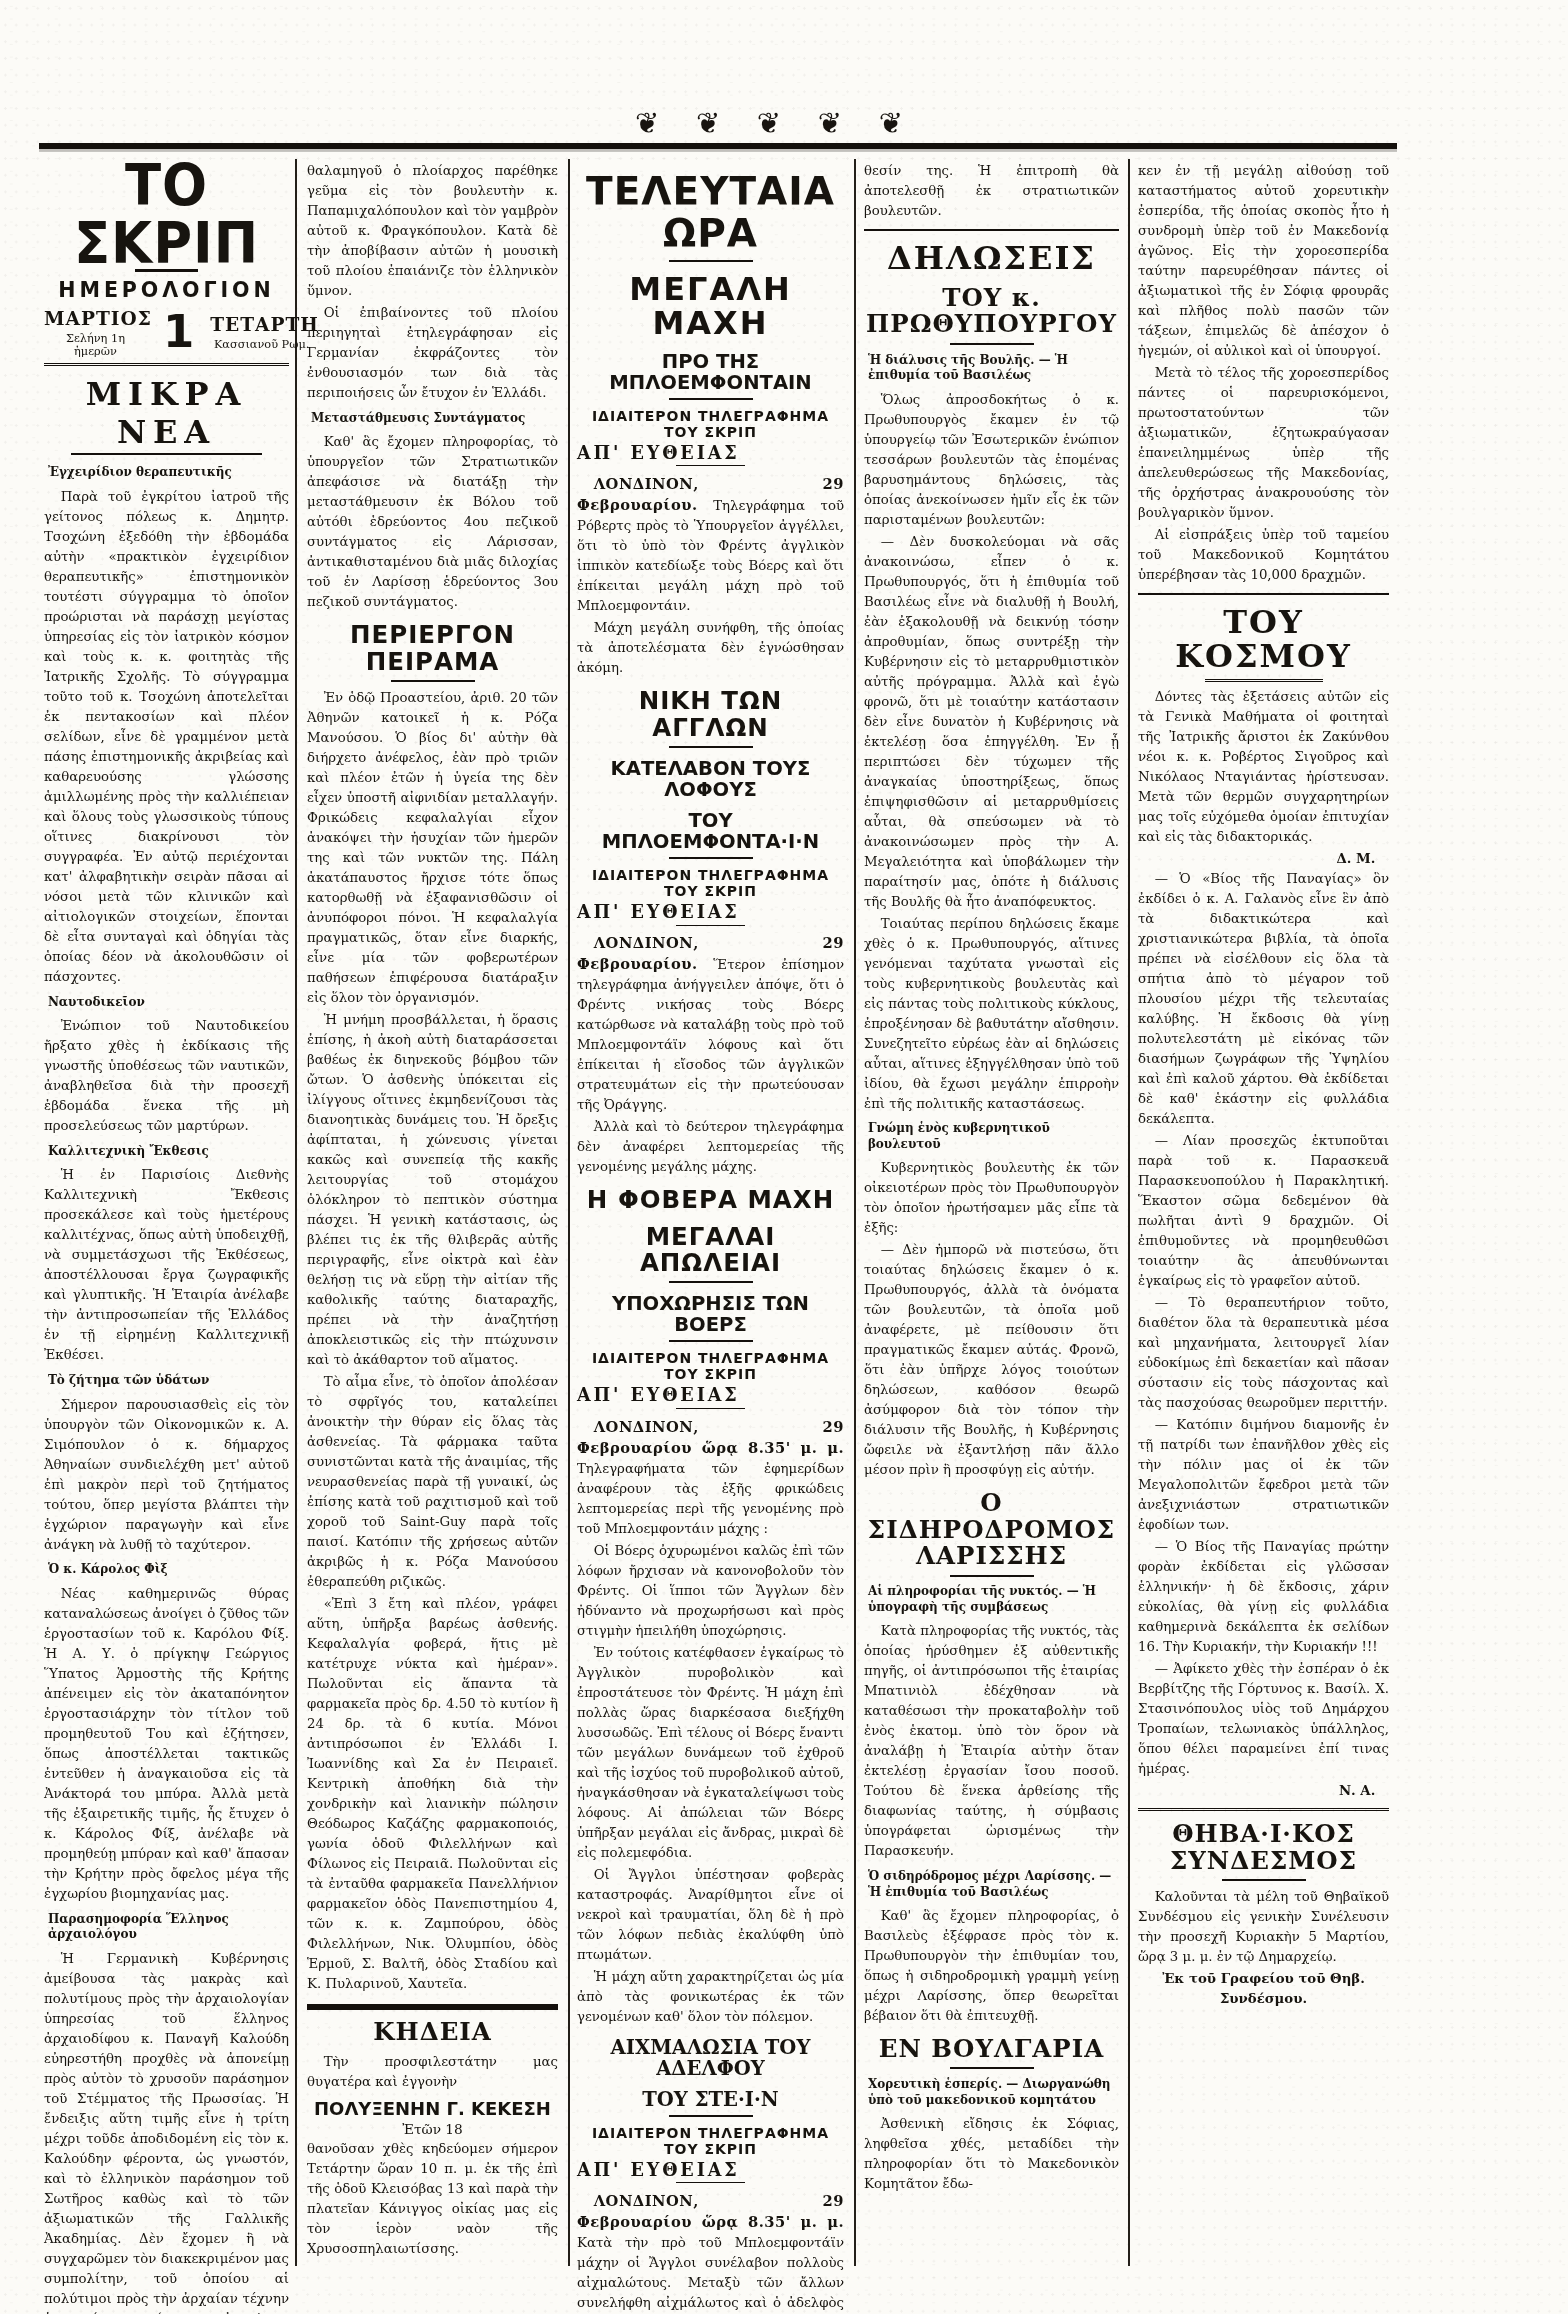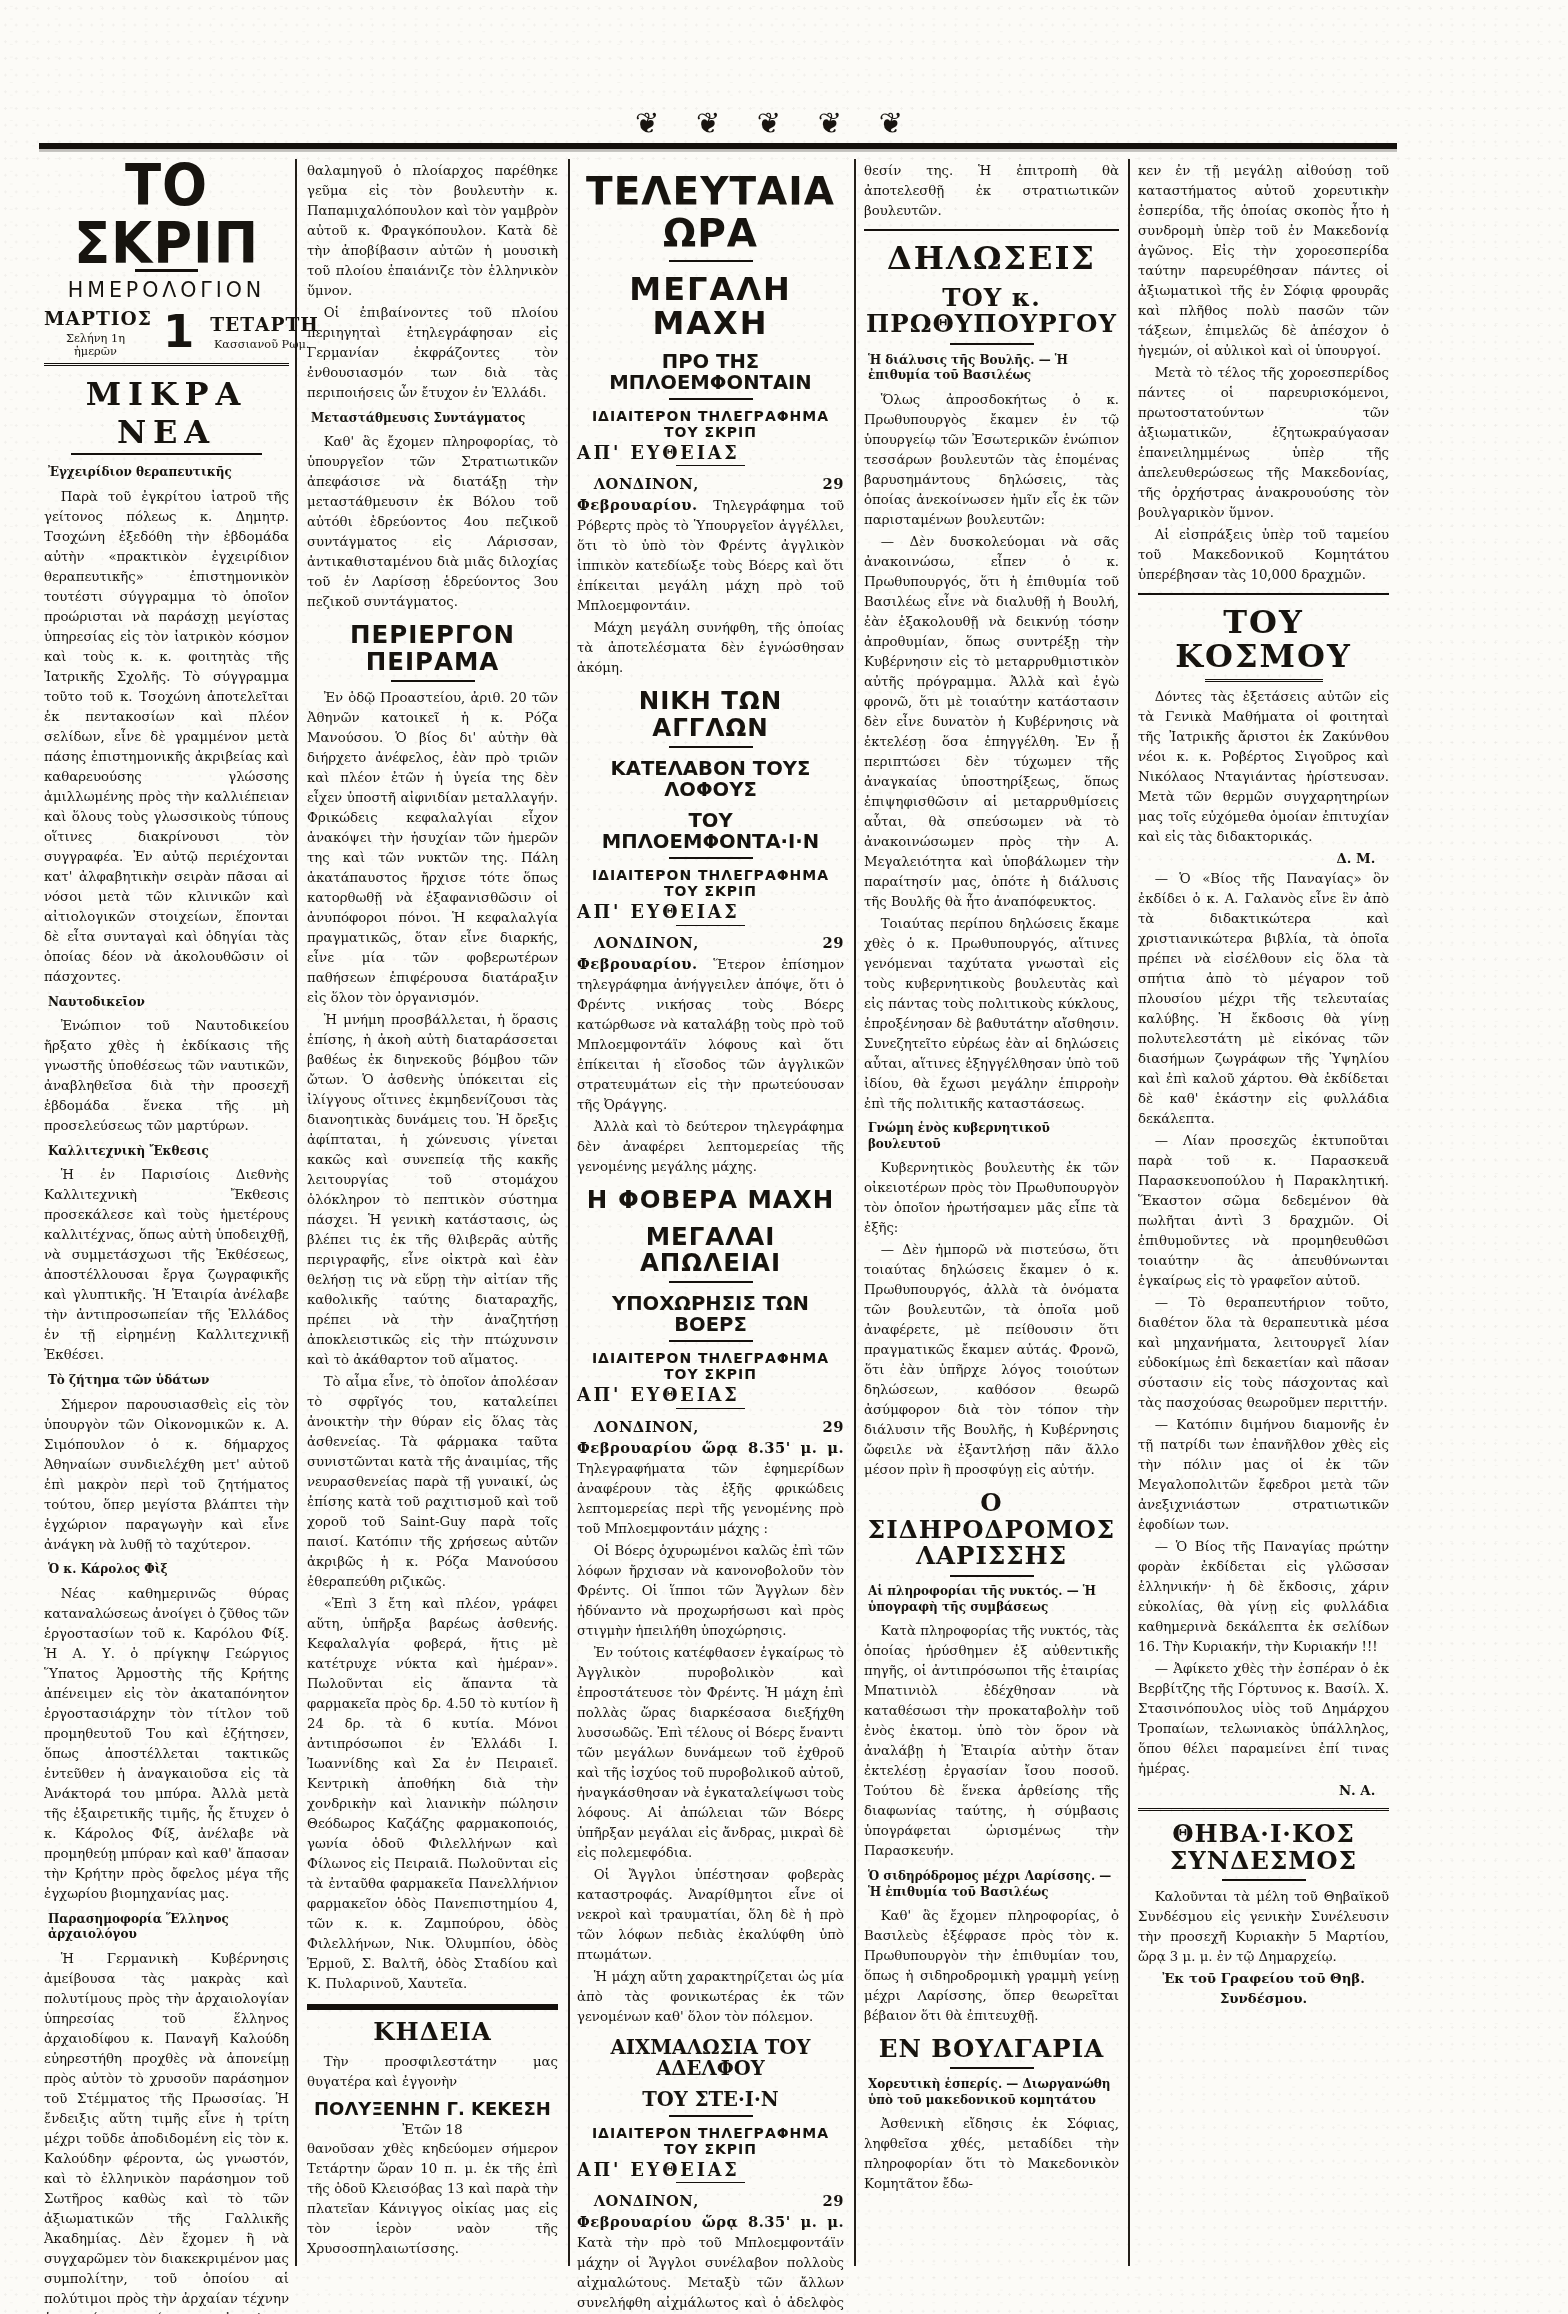--- a/index.html
+++ b/index.html
@@ -18,7 +18,7 @@
   #masthead{text-align:center;border-bottom:3.9px double #14100c;padding-bottom:5px;margin-bottom:5.9px;}
   #paper-title{font-family:"DejaVu Sans",sans-serif;font-weight:900;font-size:53px;line-height:1.0;letter-spacing:1px;transform:scaleY(1.08);}
   #title-rule{width:63px;border-bottom:3.9px solid #14100c;margin:2px auto 5.9px;}
-  #calendar-title{font-family:"DejaVu Sans",sans-serif;font-weight:normal;font-size:20.6px;letter-spacing:3.9px;margin-top:2px;}
+  #calendar-title{font-family:"DejaVu Sans",sans-serif;font-weight:bold;font-size:20.6px;letter-spacing:3.9px;margin-top:2px;}
   #calendar{display:flex;align-items:center;justify-content:space-between;margin-top:5.9px;gap:16px;}
   .cal-cell{width:42%;}
   .cal-month{font-size:18.6px;font-weight:bold;letter-spacing:1px;}

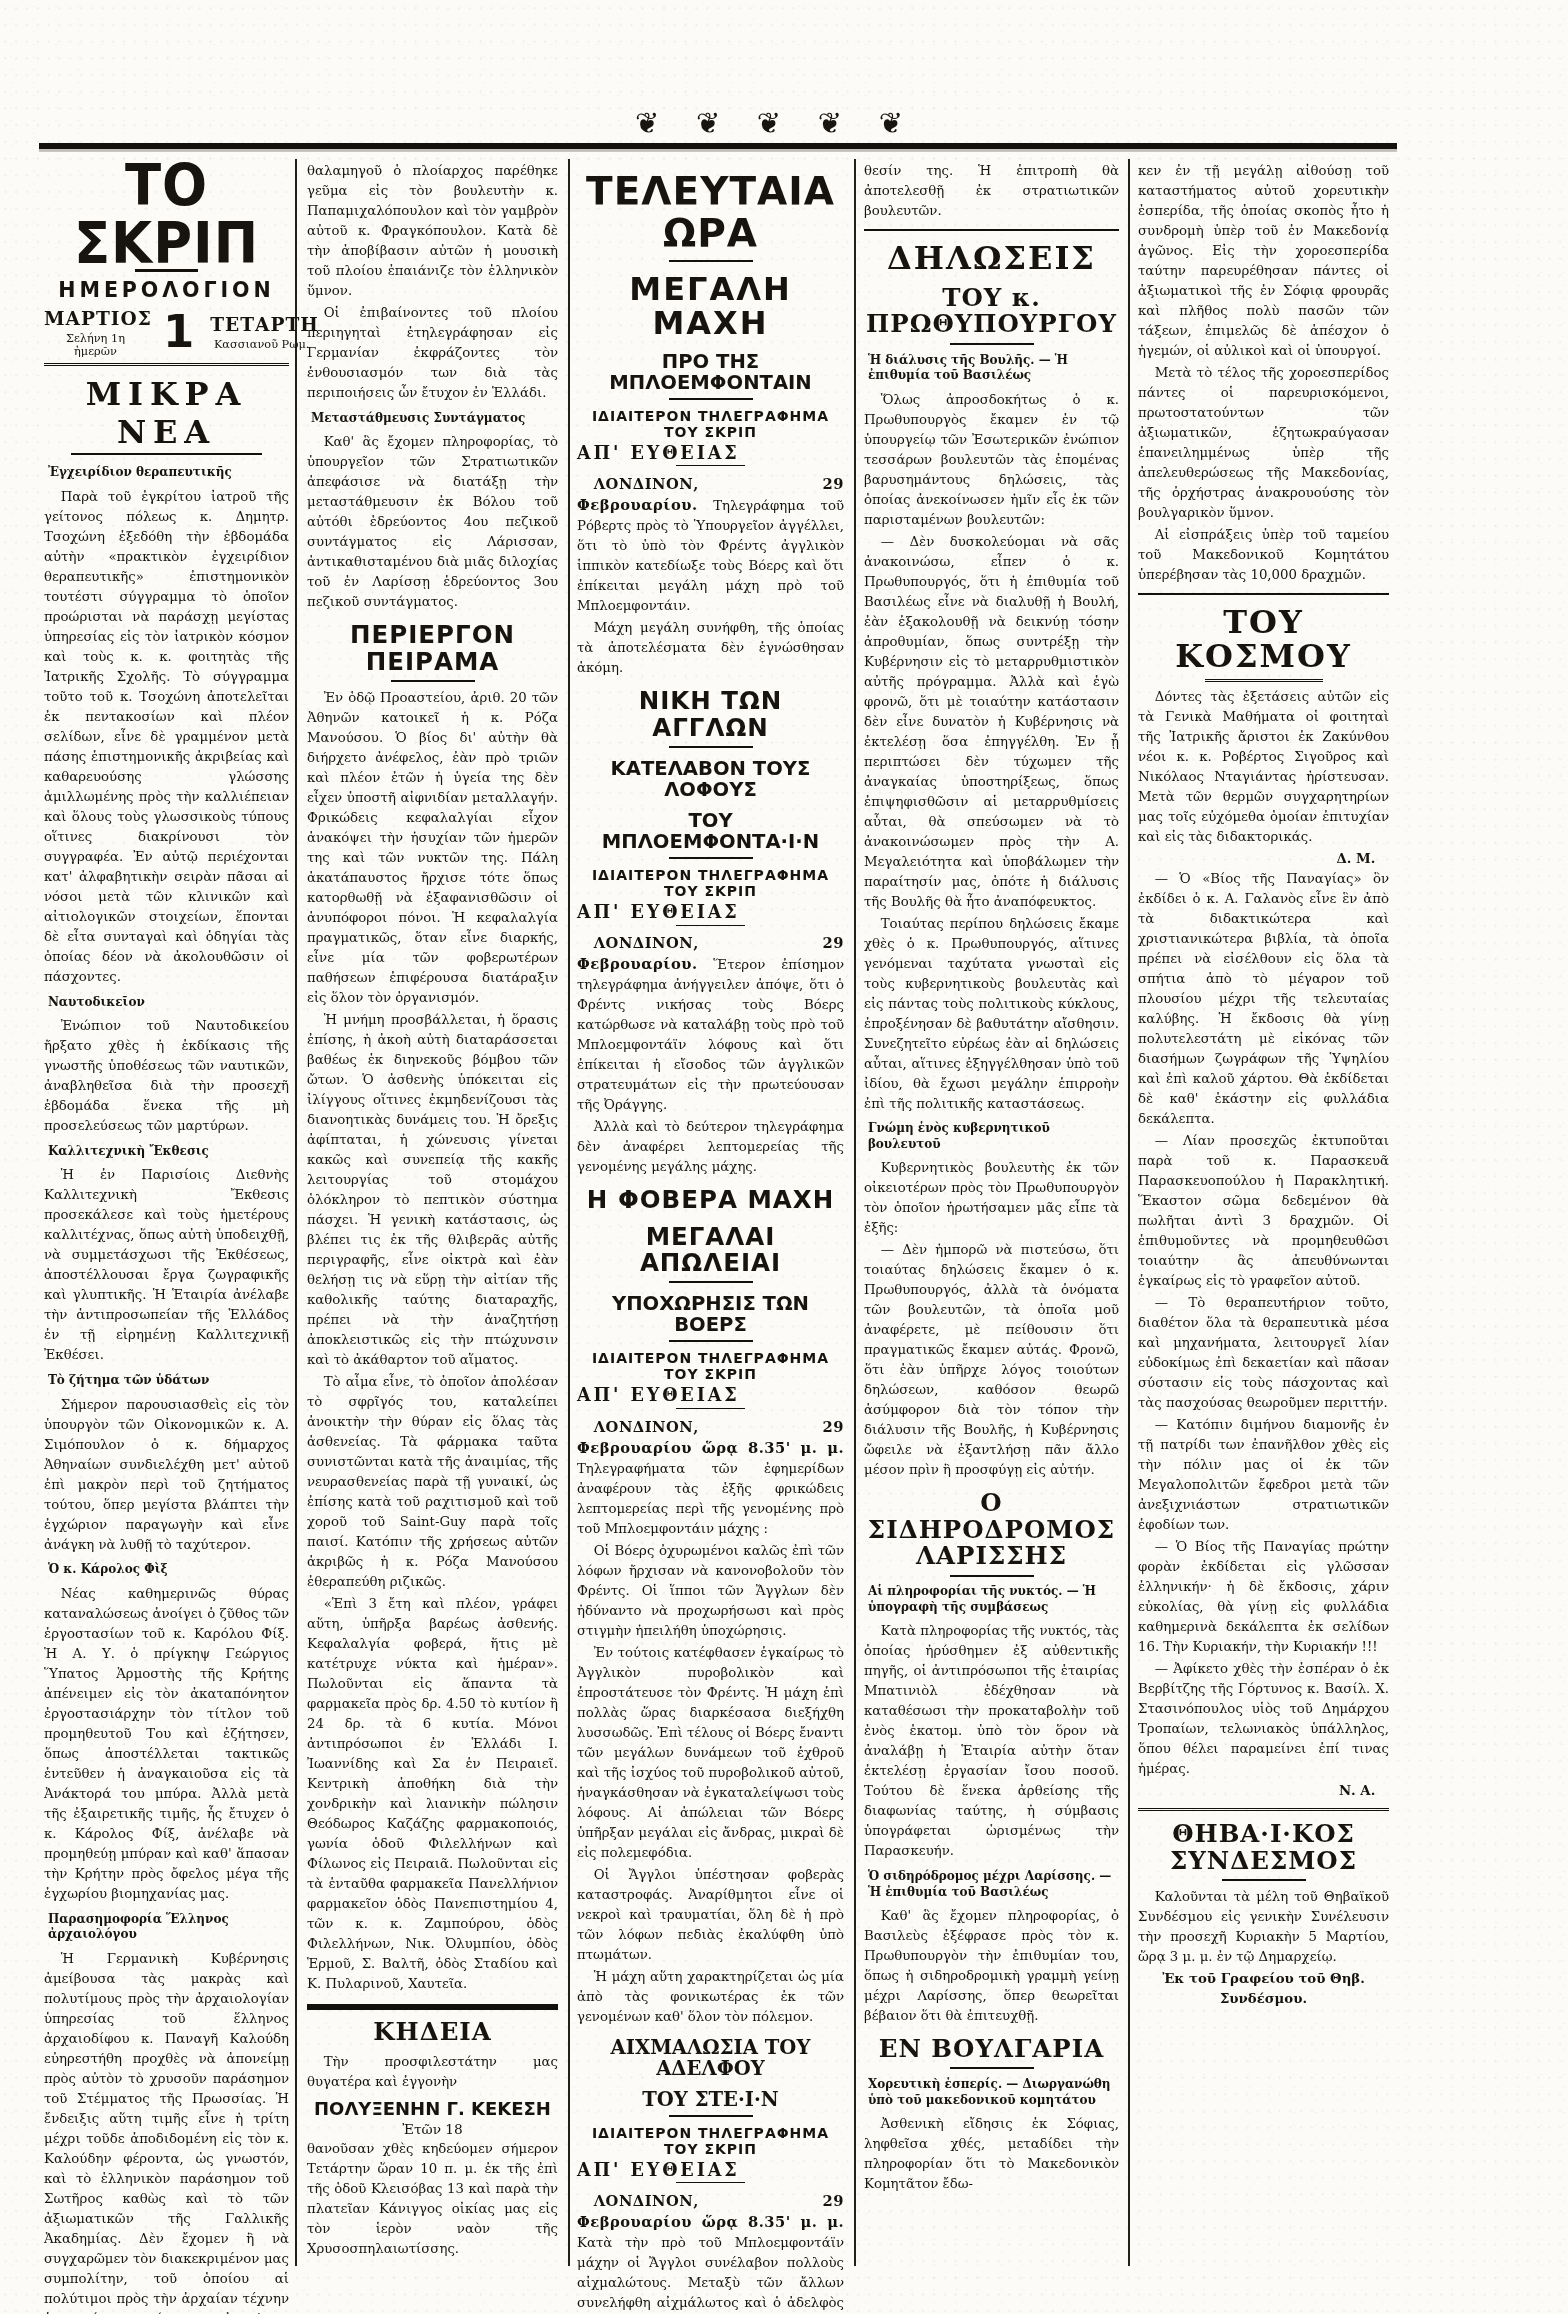--- a/index.html
+++ b/index.html
@@ -186,7 +186,7 @@
         <p class="bp">Δόντες τὰς ἐξετάσεις αὐτῶν εἰς τὰ Γενικὰ Μαθήματα οἱ φοιτηταὶ τῆς Ἰατρικῆς ἄριστοι ἐκ Ζακύνθου νέοι κ. κ. Ροβέρτος Σιγοῦρος καὶ Νικόλαος Νταγιάντας ἠρίστευσαν. Μετὰ τῶν θερμῶν συγχαρητηρίων μας τοῖς εὐχόμεθα ὁμοίαν ἐπιτυχίαν καὶ εἰς τὰς διδακτορικάς.</p>
         <div class="sig right">Δ. Μ.</div>
         <p class="bp">— Ὁ «Βίος τῆς Παναγίας» ὃν ἐκδίδει ὁ κ. Α. Γαλανὸς εἶνε ἓν ἀπὸ τὰ διδακτικώτερα καὶ χριστιανικώτερα βιβλία, τὰ ὁποῖα πρέπει νὰ εἰσέλθουν εἰς ὅλα τὰ σπήτια ἀπὸ τὸ μέγαρον τοῦ πλουσίου μέχρι τῆς τελευταίας καλύβης. Ἡ ἔκδοσις θὰ γίνῃ πολυτελεστάτη μὲ εἰκόνας τῶν διασήμων ζωγράφων τῆς Ὑψηλίου καὶ ἐπὶ καλοῦ χάρτου. Θὰ ἐκδίδεται δὲ καθ' ἑκάστην εἰς φυλλάδια δεκάλεπτα.</p>
-        <p class="bp">— Λίαν προσεχῶς ἐκτυποῦται παρὰ τοῦ κ. Παρασκευᾶ Παρασκευοπούλου ἡ Παρακλητική. Ἕκαστον σῶμα δεδεμένον θὰ πωλῆται ἀντὶ 3 δραχμῶν. Οἱ ἐπιθυμοῦντες νὰ προμηθευθῶσι τοιαύτην ἂς ἀπευθύνωνται ἐγκαίρως εἰς τὸ γραφεῖον αὐτοῦ.</p>
+        <p class="bp">— Λίαν προσεχῶς ἐκτυποῦται παρὰ τοῦ κ. Παρασκευᾶ Παρασκευοπούλου ἡ Παρακλητική. Ἕκαστον σῶμα δεδεμένον θὰ πωλῆται ἀντὶ 9 δραχμῶν. Οἱ ἐπιθυμοῦντες νὰ προμηθευθῶσι τοιαύτην ἂς ἀπευθύνωνται ἐγκαίρως εἰς τὸ γραφεῖον αὐτοῦ.</p>
         <p class="bp">— Τὸ θεραπευτήριον τοῦτο, διαθέτον ὅλα τὰ θεραπευτικὰ μέσα καὶ μηχανήματα, λειτουργεῖ λίαν εὐδοκίμως ἐπὶ δεκαετίαν καὶ πᾶσαν σύστασιν εἰς τοὺς πάσχοντας καὶ τὰς πασχούσας θεωροῦμεν περιττήν.</p>
         <p class="bp">— Κατόπιν διμήνου διαμονῆς ἐν τῇ πατρίδι των ἐπανῆλθον χθὲς εἰς τὴν πόλιν μας οἱ ἐκ τῶν Μεγαλοπολιτῶν ἔφεδροι μετὰ τῶν ἀνεξιχνιάστων στρατιωτικῶν ἐφοδίων των.</p>
         <p class="bp">— Ὁ Βίος τῆς Παναγίας πρώτην φορὰν ἐκδίδεται εἰς γλῶσσαν ἑλληνικήν· ἡ δὲ ἔκδοσις, χάριν εὐκολίας, θὰ γίνῃ εἰς φυλλάδια καθημερινὰ δεκάλεπτα ἐκ σελίδων 16. Τὴν Κυριακήν, τὴν Κυριακήν !!!</p>

